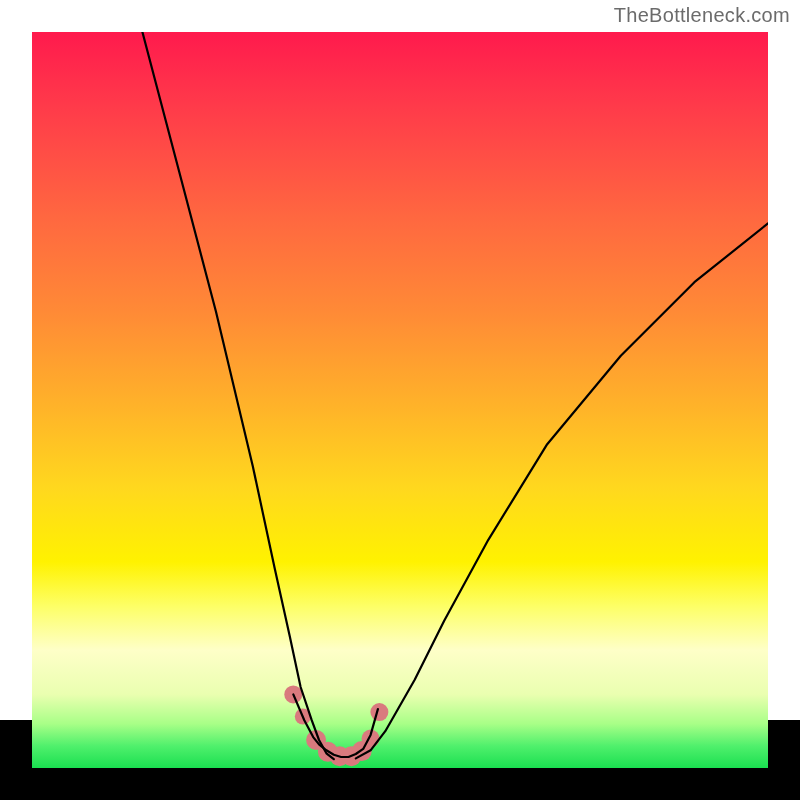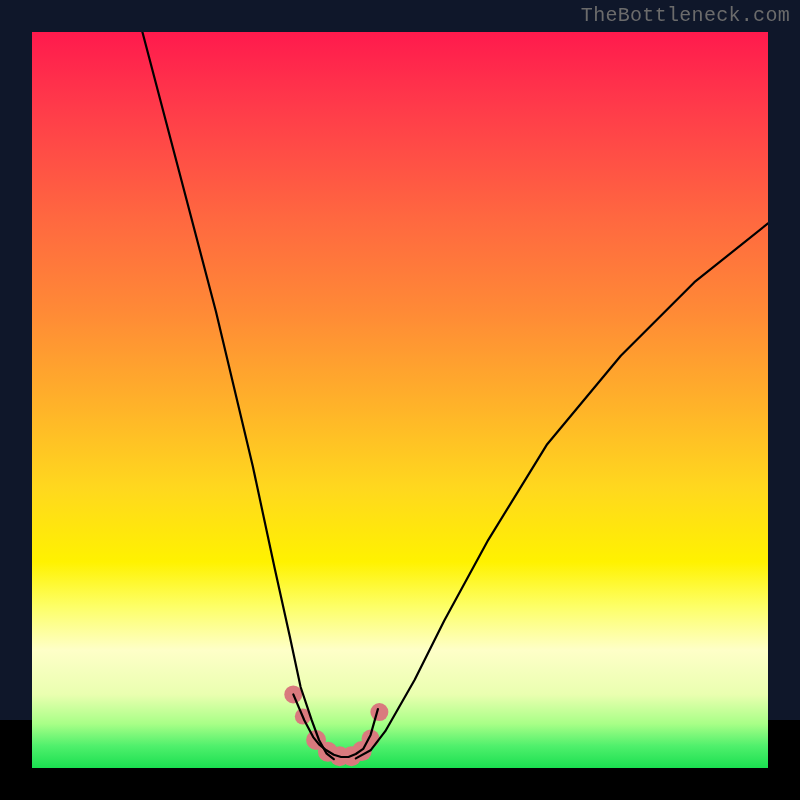--- a/index.html
+++ b/index.html
@@ -17,8 +17,7 @@
     top: 0;
     width: 800px;
     height: 720px;
-    background: #0f172a;
-    font-family: Liberation Mono, monospace;
+    background: #ffffff;
   }
   .plot {
     position: absolute;

